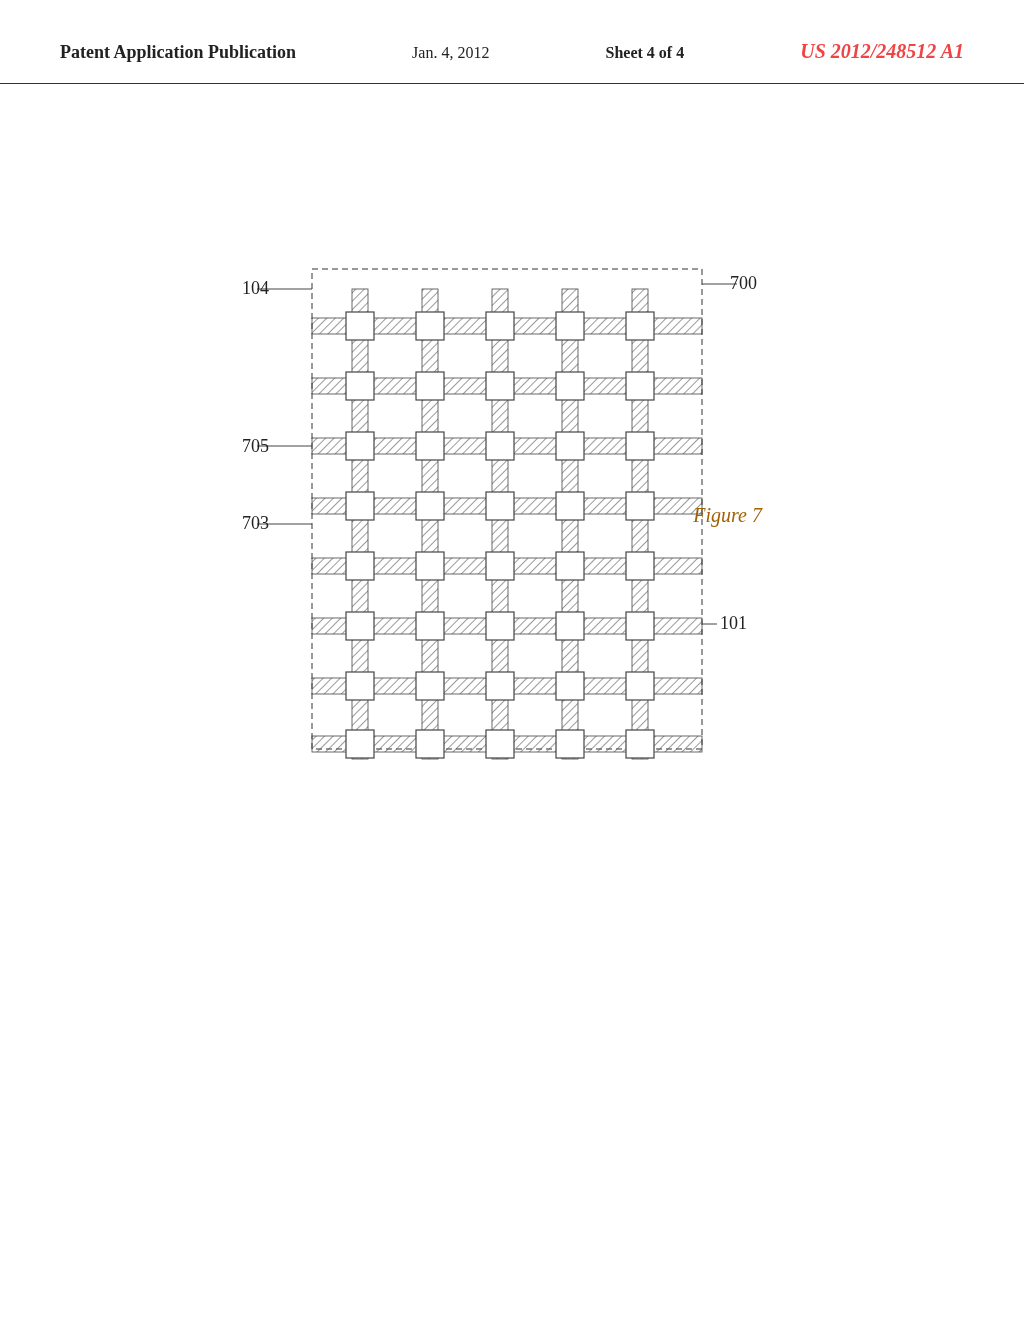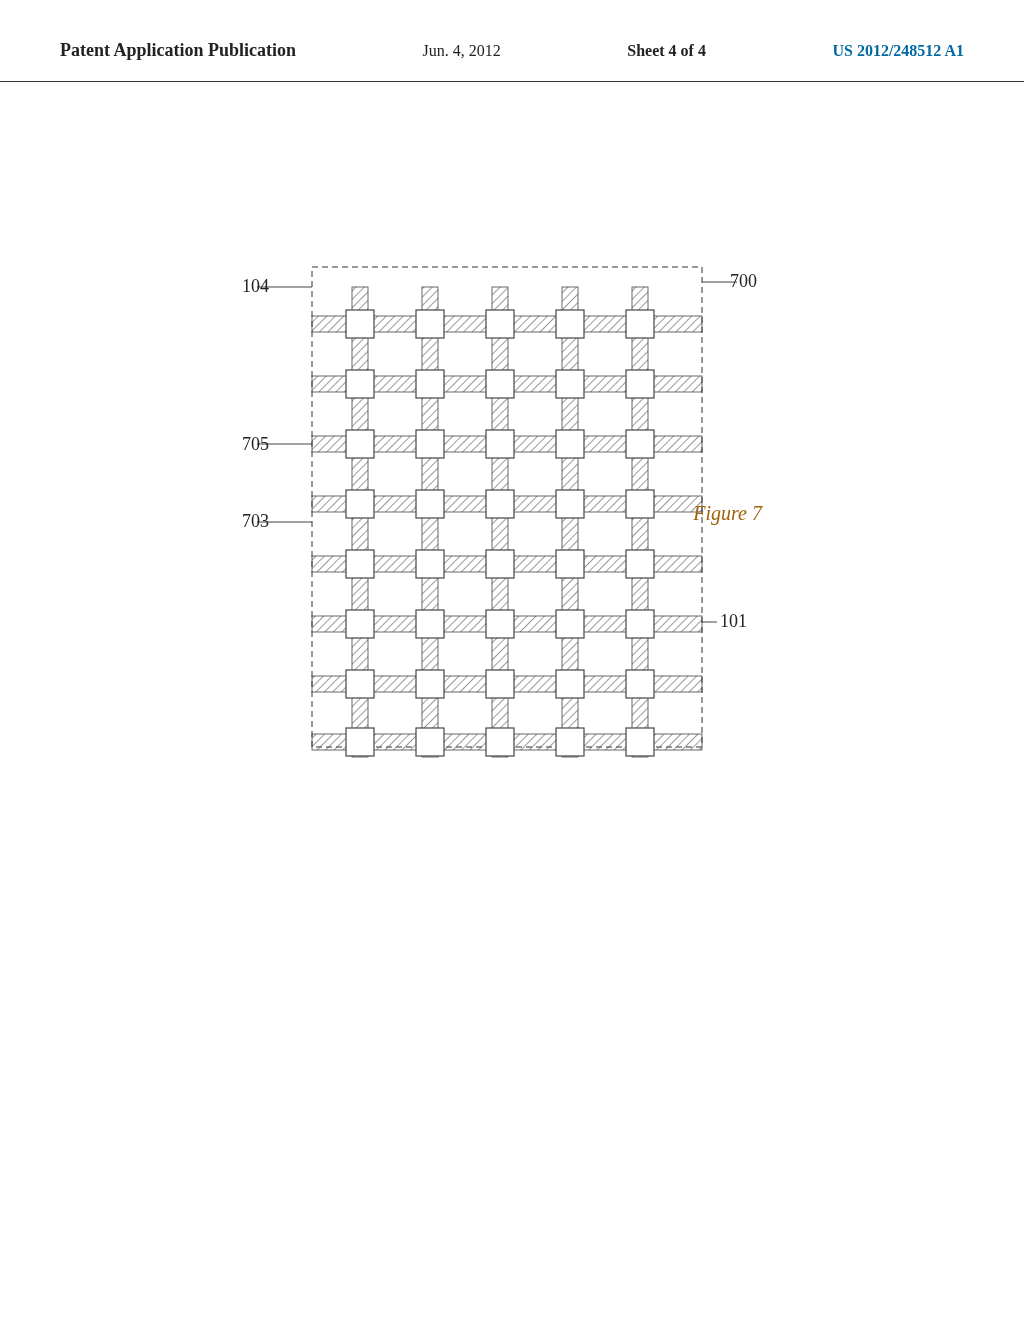--- a/index.html
+++ b/index.html
@@ -85,7 +85,7 @@
 
 <div class="page-header">
   <span class="header-title">Patent Application Publication</span>
-  <span class="header-date">Jun. 4, 2012</span>
+  <span class="header-date">Jan. 4, 2012</span>
   <span class="header-sheet">Sheet 4 of 4</span>
   <span class="header-patent">US 2012/248512 A1</span>
 </div>

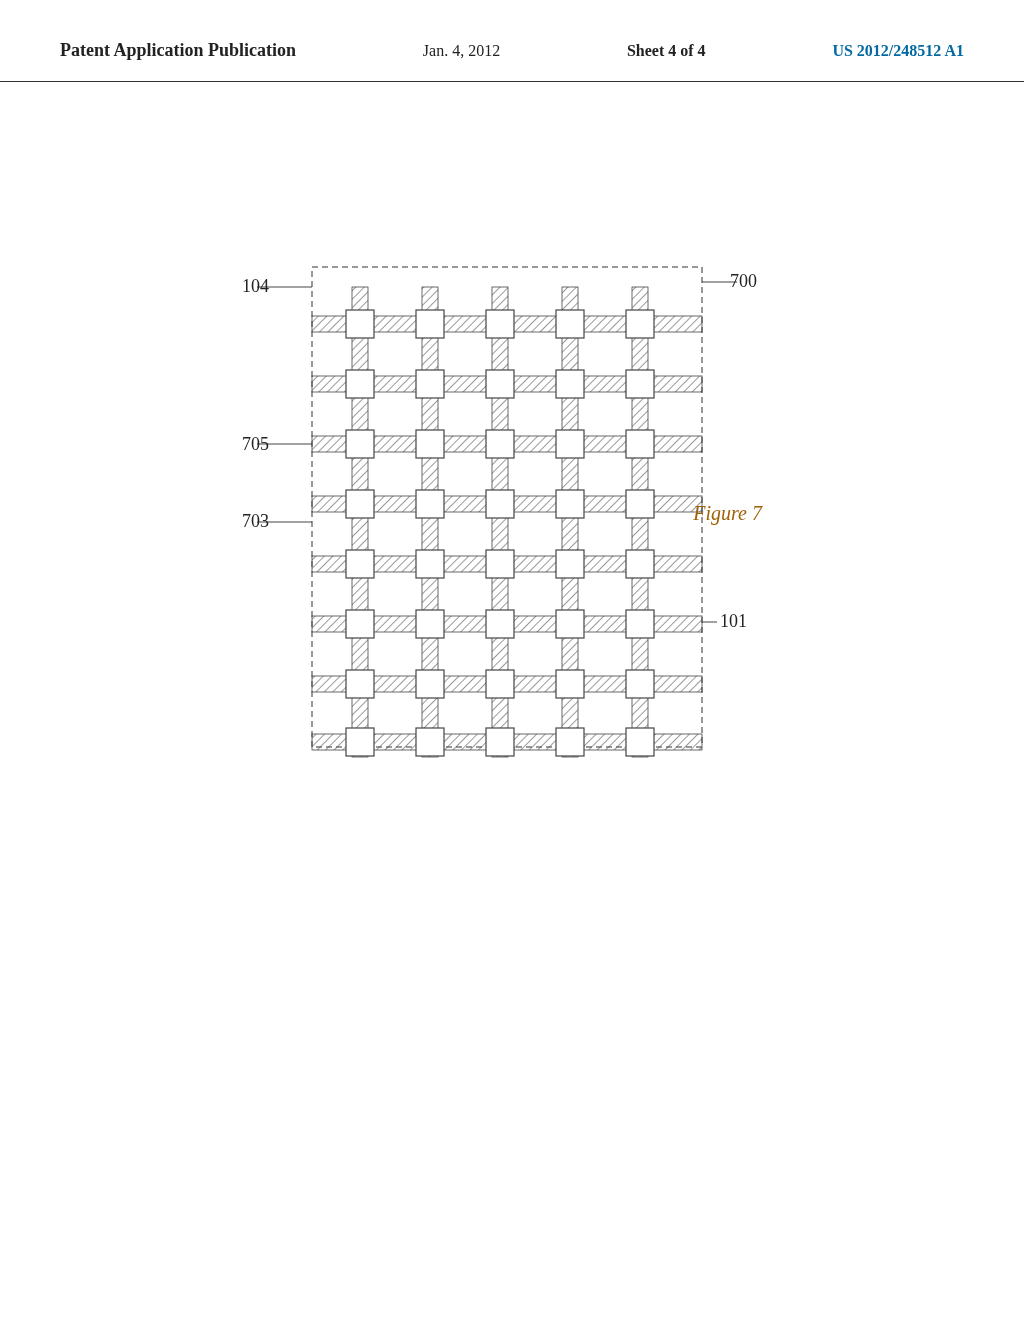--- a/index.html
+++ b/index.html
@@ -39,9 +39,10 @@
     }
 
     .header-patent {
-      font-size: 16px;
+      font-size: 20px;
       font-weight: bold;
-      color: #0369a1;
+      color: #ef4444;
+      font-style: italic;
     }
 
     .diagram-container {

